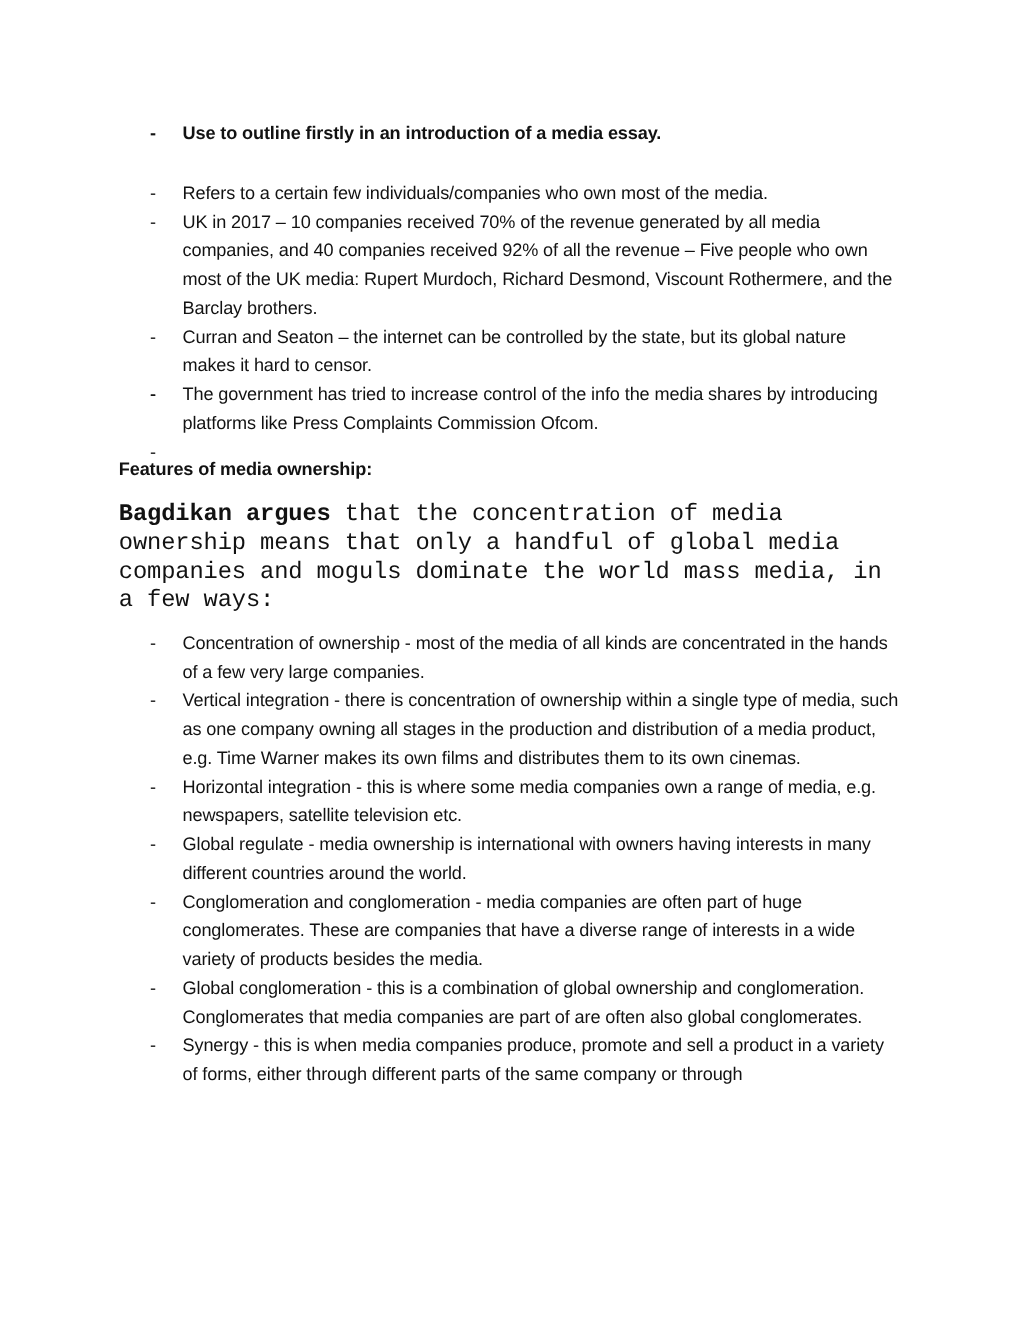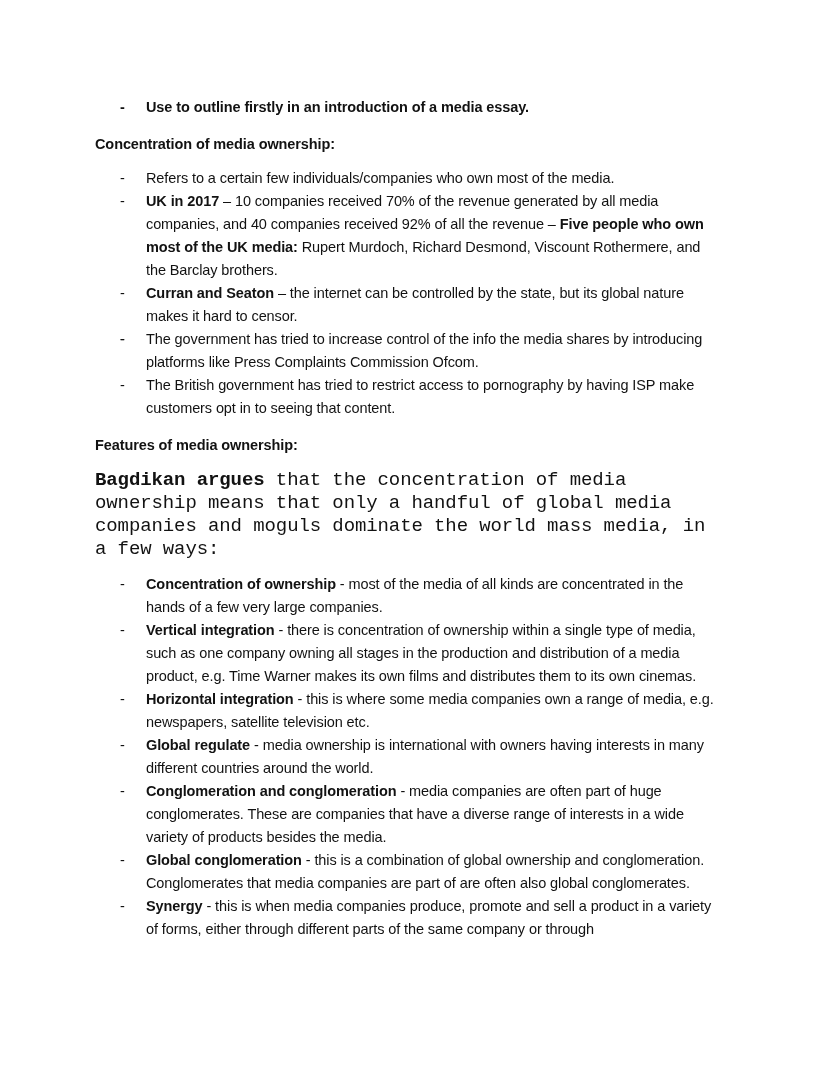--- a/index.html
+++ b/index.html
@@ -102,7 +102,6 @@
 
     <div class="spacer-lg"></div>
 
-    <p class="heading">Concentration of media ownership:</p>
 
     <div class="spacer-sm"></div>
 

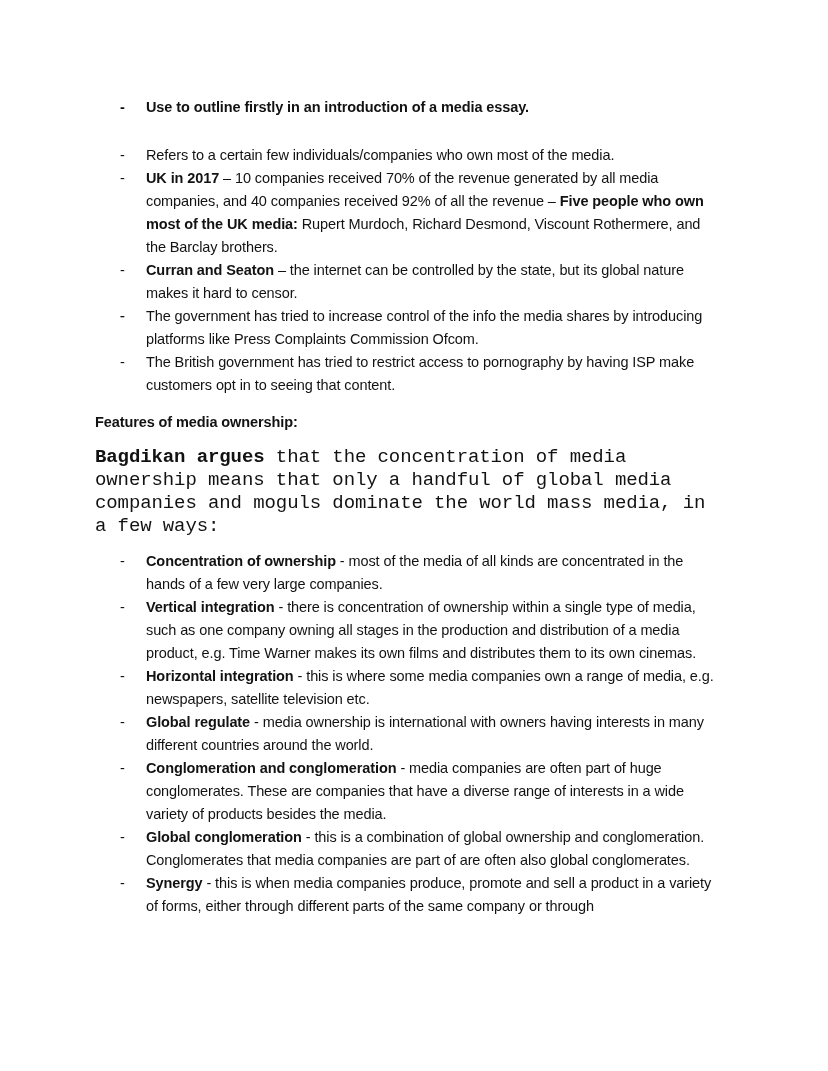--- a/index.html
+++ b/index.html
@@ -74,7 +74,7 @@
     color: inherit;
   }
   ul.bullets > li .lead {
-    font-weight: bold;
+    font-weight: normal;
     text-align: center;
   }
   

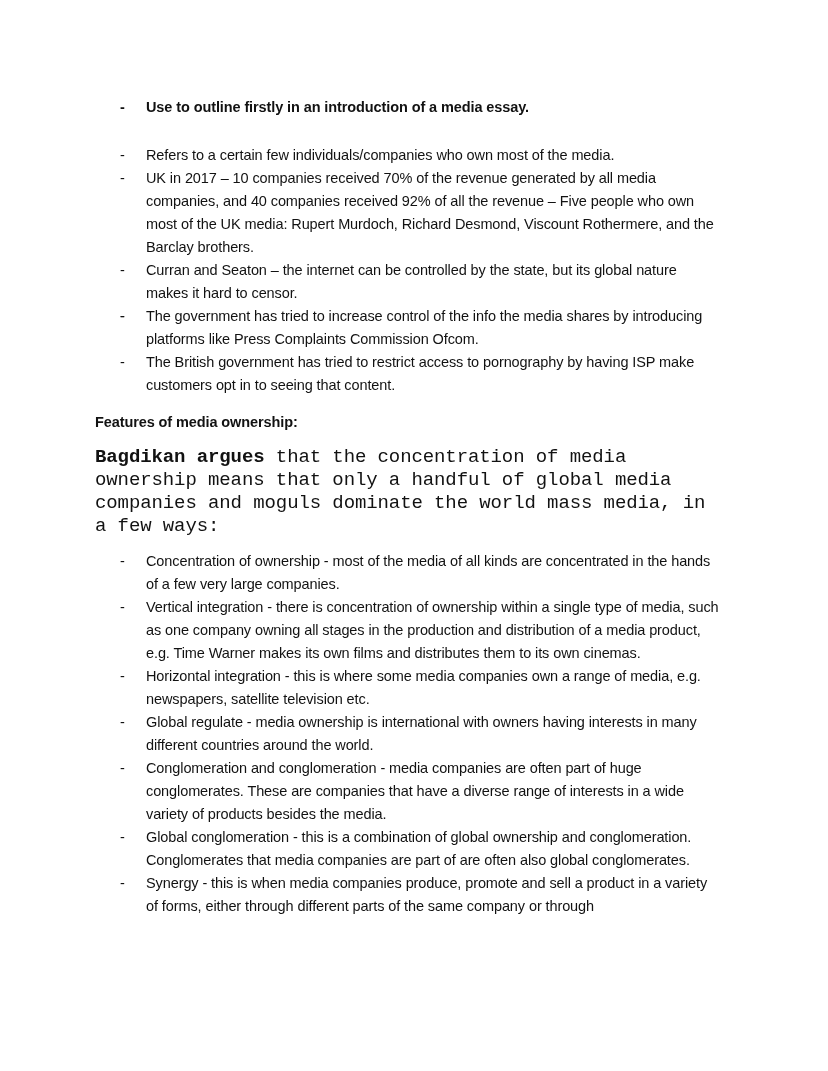--- a/index.html
+++ b/index.html
@@ -122,7 +122,7 @@
         <span class="dash">-</span><span>The government has tried to increase control of the info the media shares by introducing platforms like Press Complaints Commission Ofcom.</span>
       </li>
       <li>
-        <span class="dash">-</span><span>The British government has tried to restrict access to pornography by having ISP make customers opt in to seeing that content.</span>
+        <span class="dash">-</span>
       </li>
     </ul>
 

